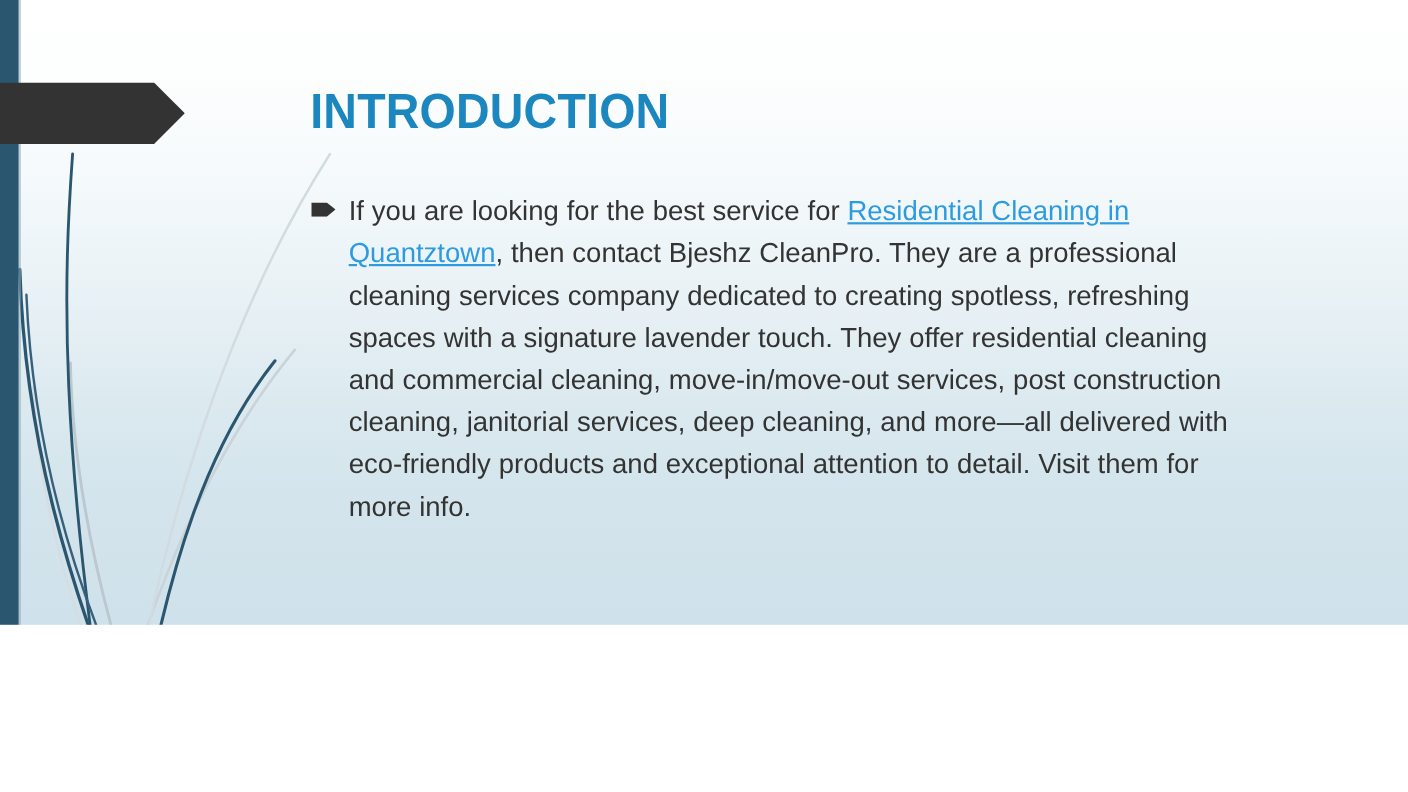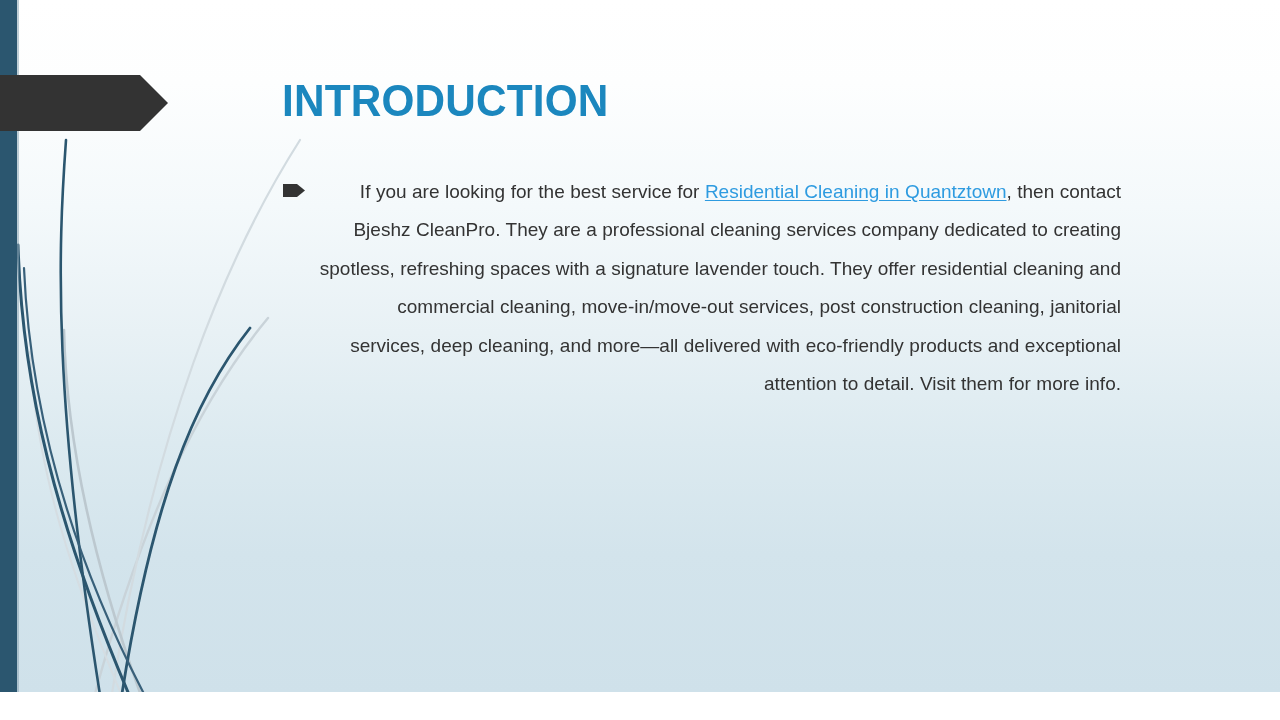--- a/index.html
+++ b/index.html
@@ -17,7 +17,7 @@
   #slide {
     position: relative;
     width: 1280px;
-    height: 692px;
+    height: 568px;
     overflow: hidden;
     background: linear-gradient(to bottom,
         #ffffff 0%,

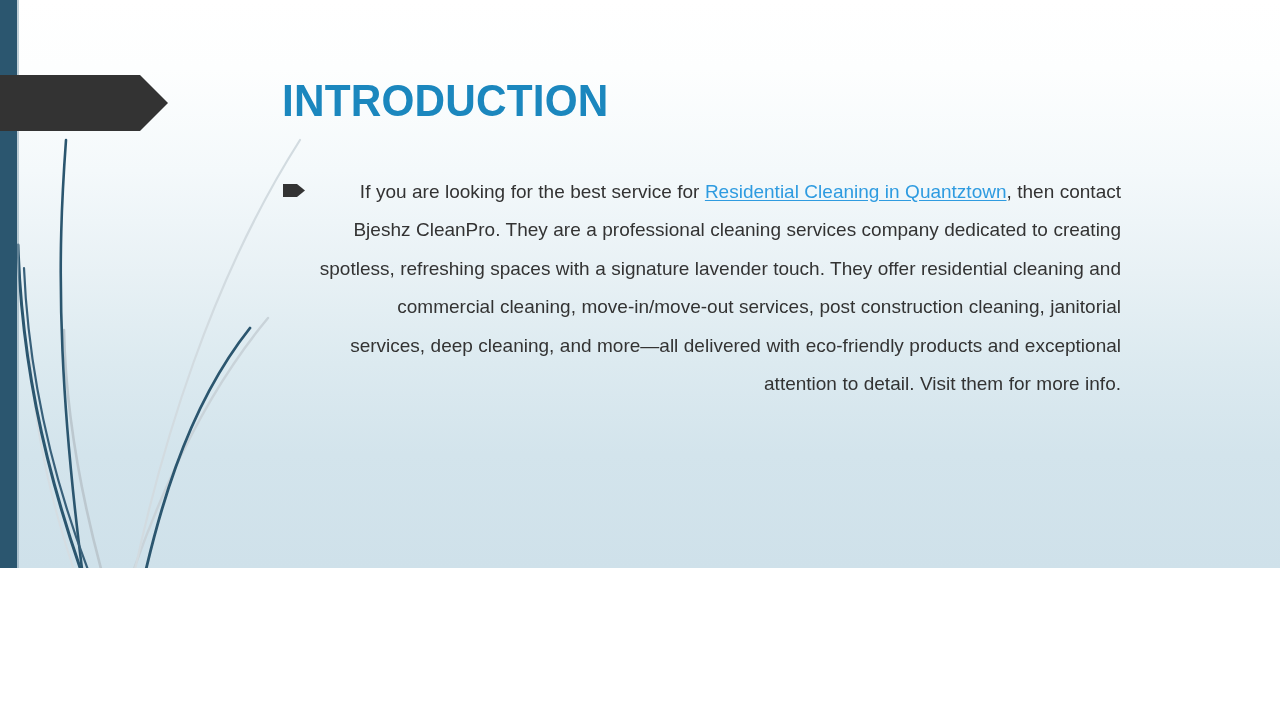--- a/index.html
+++ b/index.html
@@ -102,11 +102,11 @@
     height: 13px;
   }
   .bullet-text {
-    font-size: 19px;
+    font-size: 25px;
     line-height: 38.4px;
     color: #333333;
     font-family: "Liberation Sans", sans-serif;
-    text-align: right;
+    text-align: left;
     word-spacing: 0.2px;
   }
   .bullet-text a,

